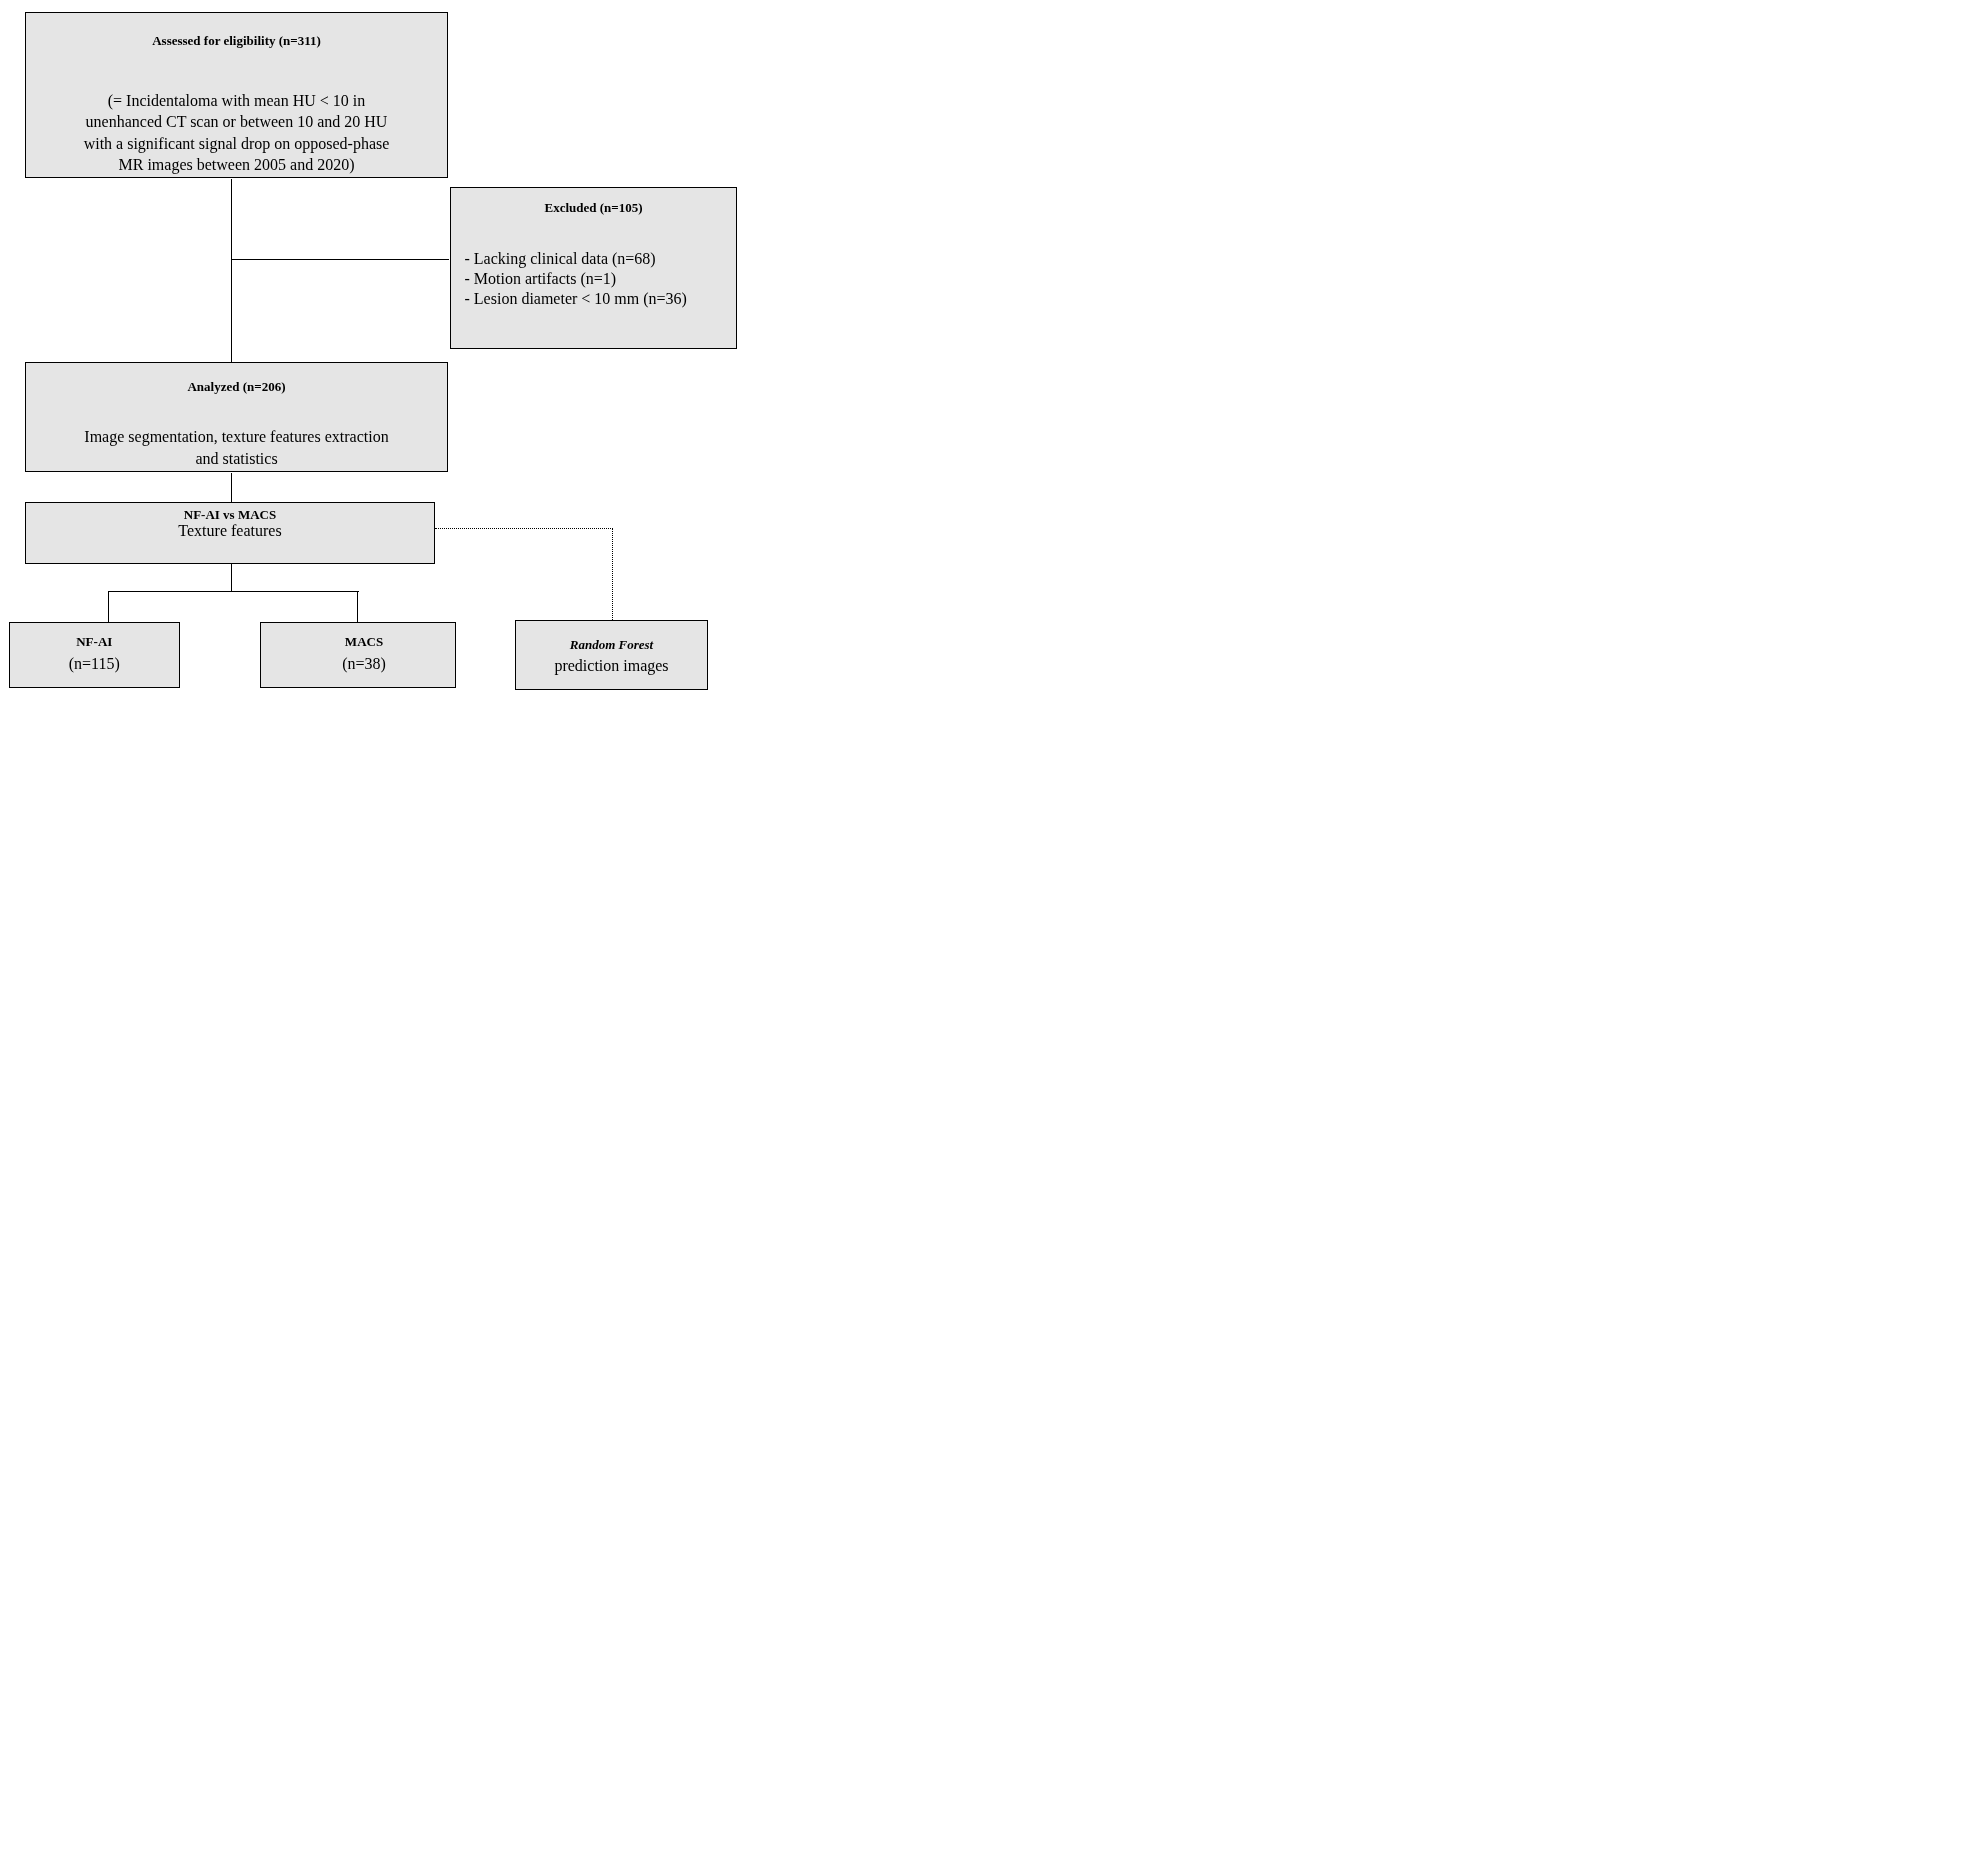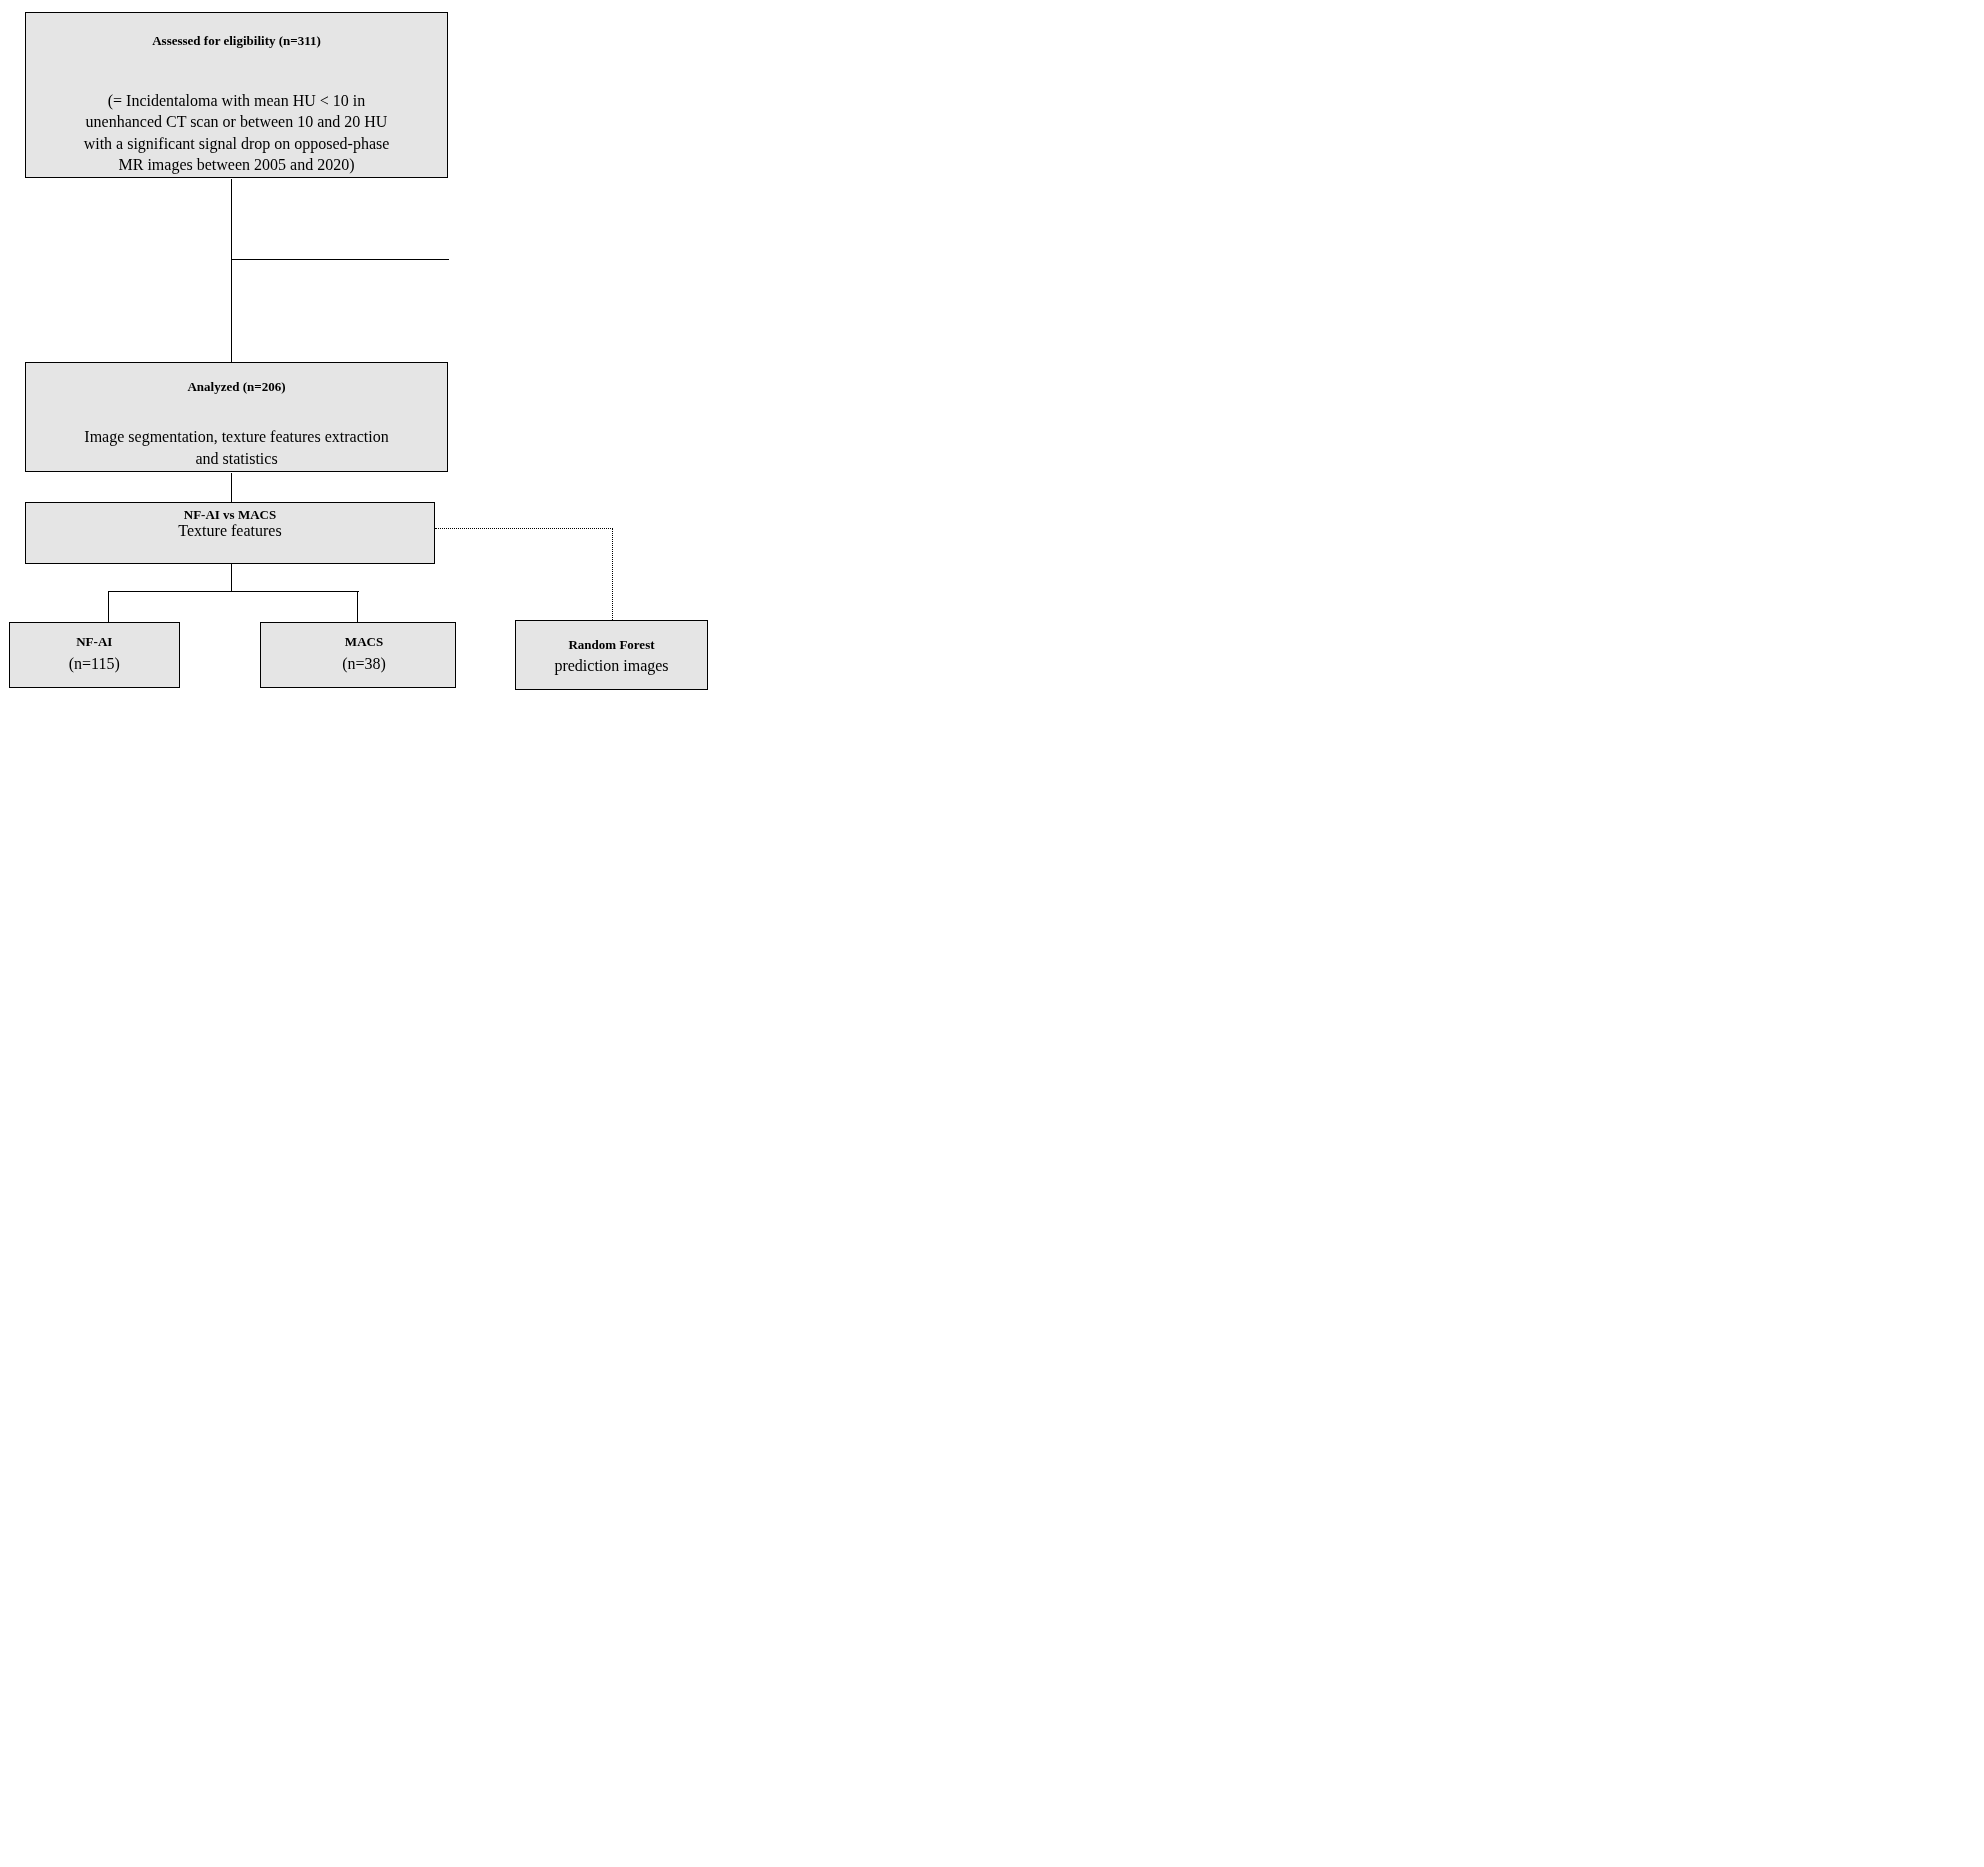--- a/index.html
+++ b/index.html
@@ -108,6 +108,14 @@
     </div>
   </div>
 
+  <div class="box" id="box-excluded">
+    <div class="box-title">Excluded (n=105)</div>
+    <div class="box-body">
+      <div>- Lacking clinical data (n=68)</div>
+      <div>- Motion artifacts (n=1)</div>
+      <div>- Lesion diameter &lt; 10 mm (n=36)</div>
+    </div>
+  </div>
 
   <div class="box" id="box-analyzed">
     <div class="box-title">Analyzed (n=206)</div>

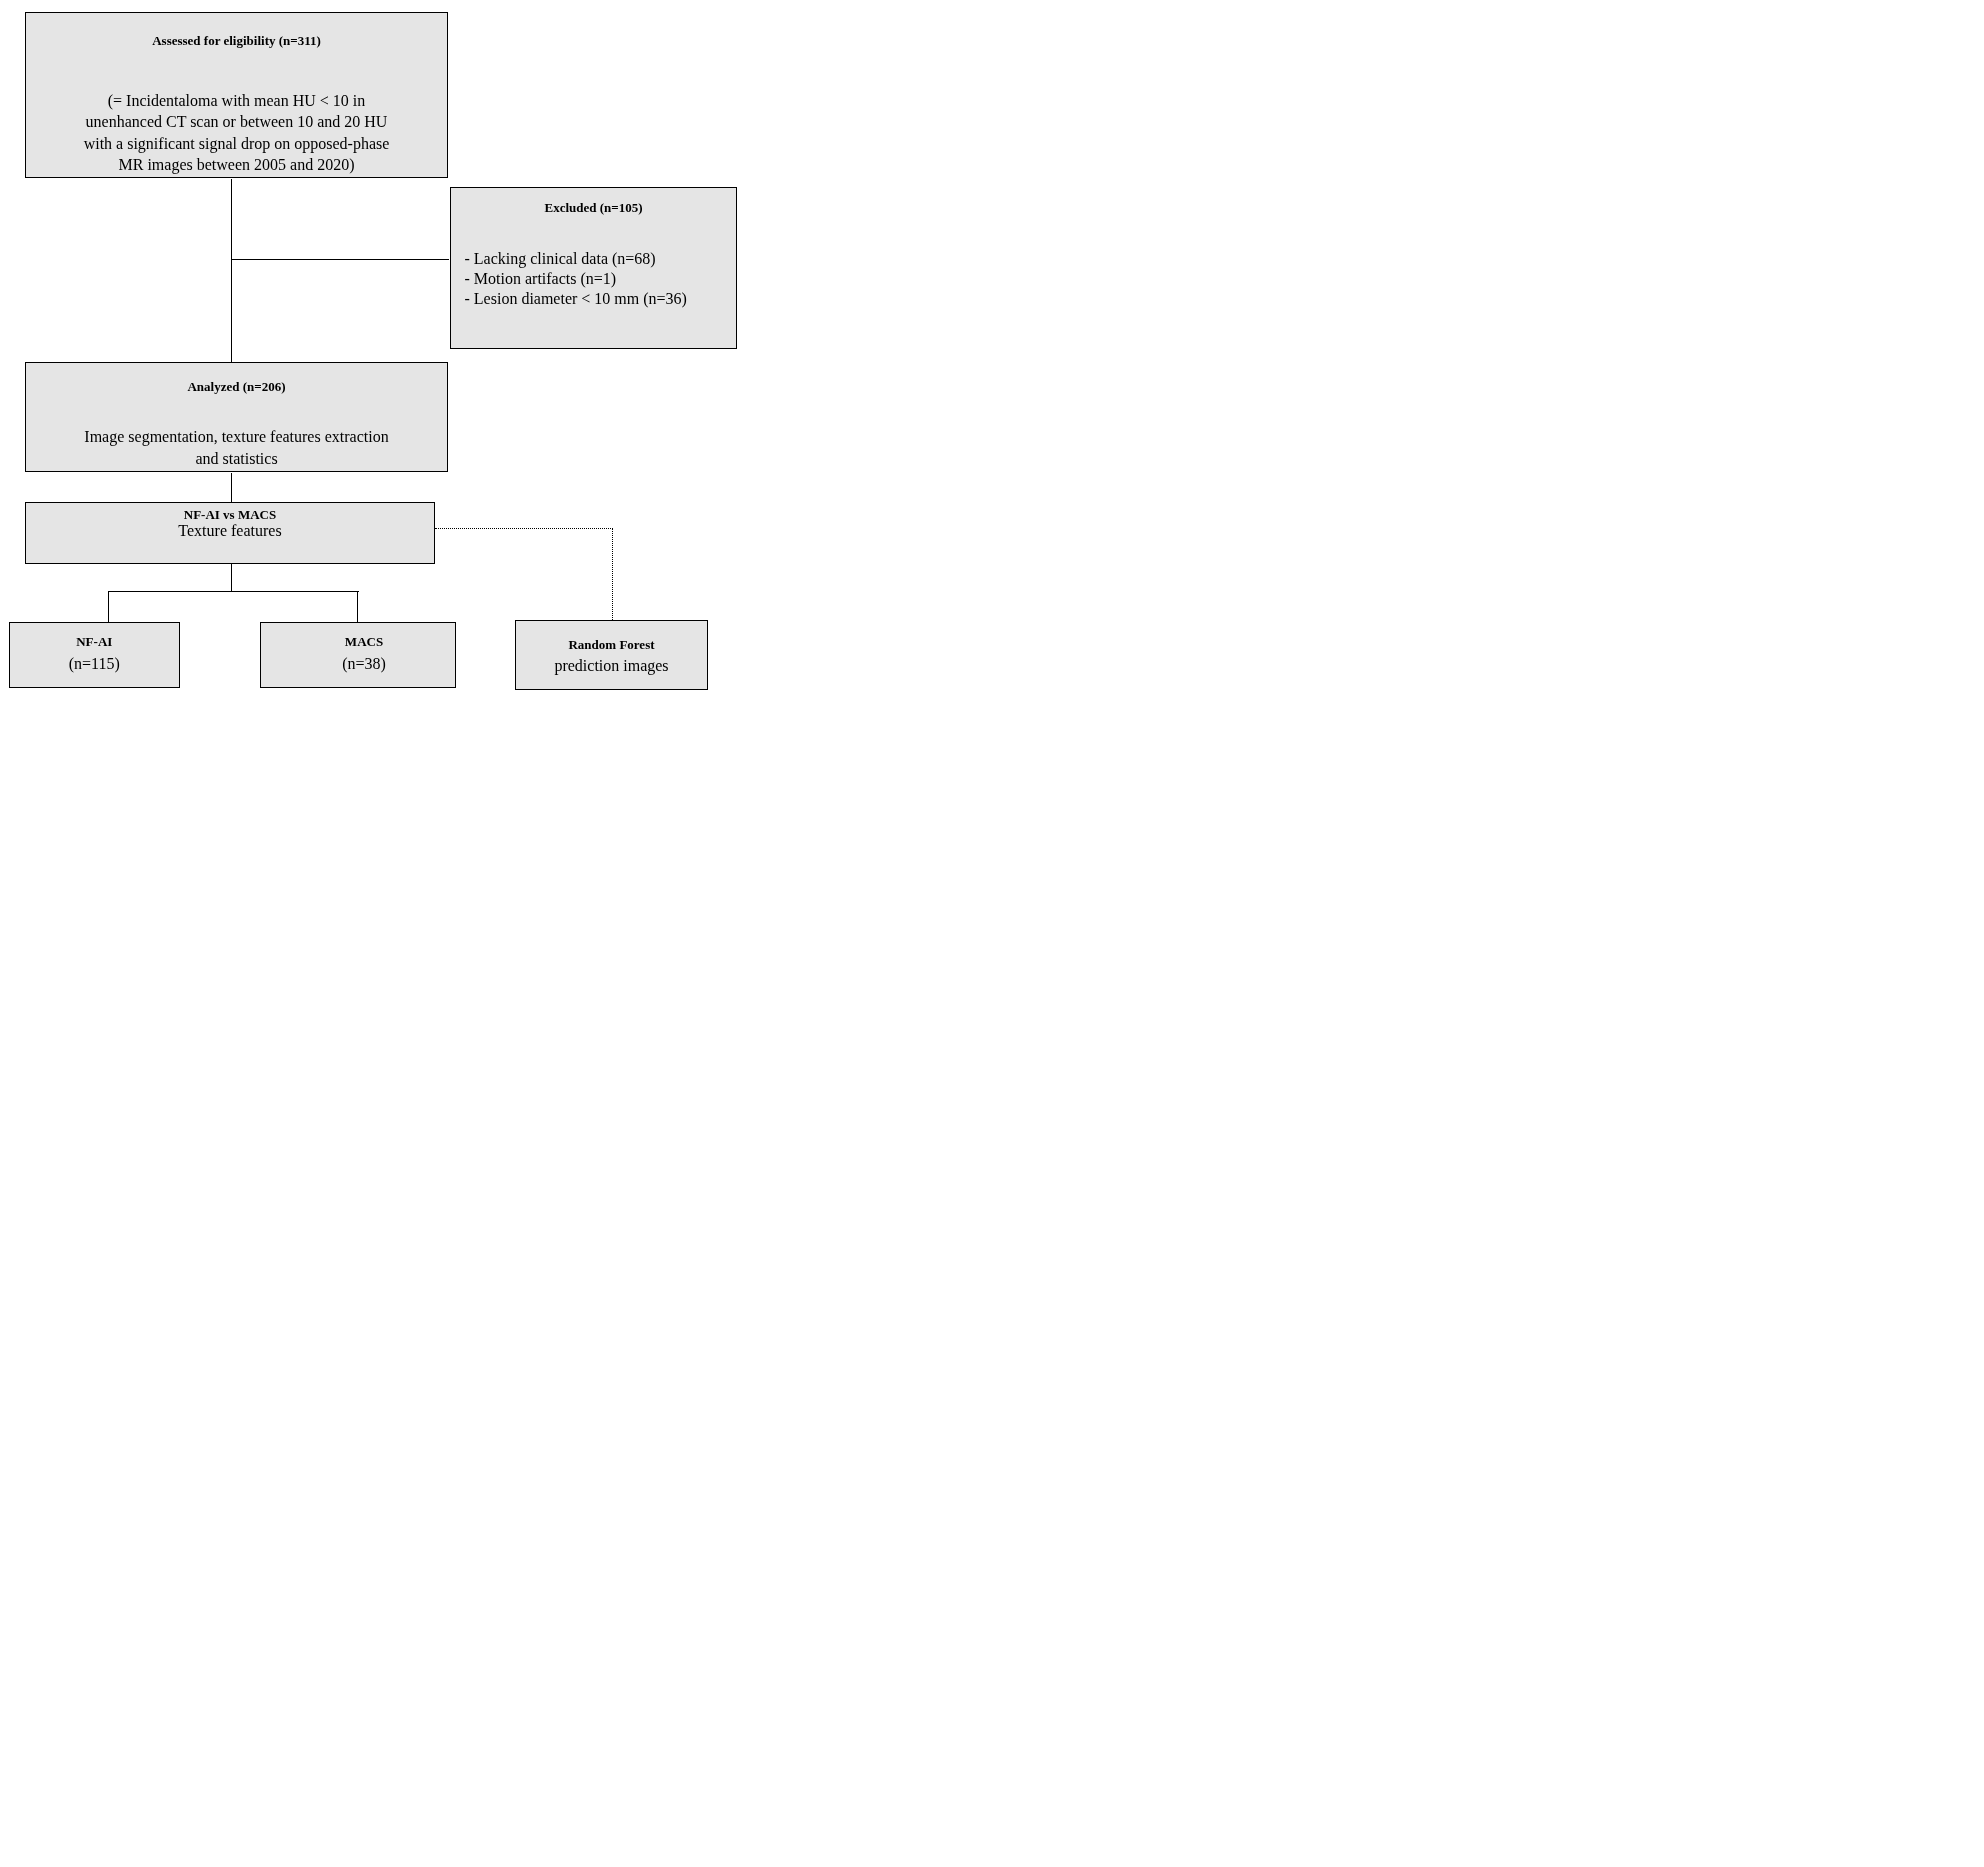--- a/index.html
+++ b/index.html
@@ -80,7 +80,7 @@
   #box-rf   { left: 515px; top: 620px; width: 193px; height: 70px; }
   .leaf .box-title { margin-top: 10.8px; }
   .leaf .box-body { margin-top: 6.8px; line-height: 15px; }
-  #box-rf .box-title { margin-top: 15.6px; }
+  #box-rf .box-title { margin-top: 15.6px; font-style: italic; }
 
   
   #stem-assessed-analyzed { left: 231px; top: 179px; width: 1.4px; height: 184px; }

